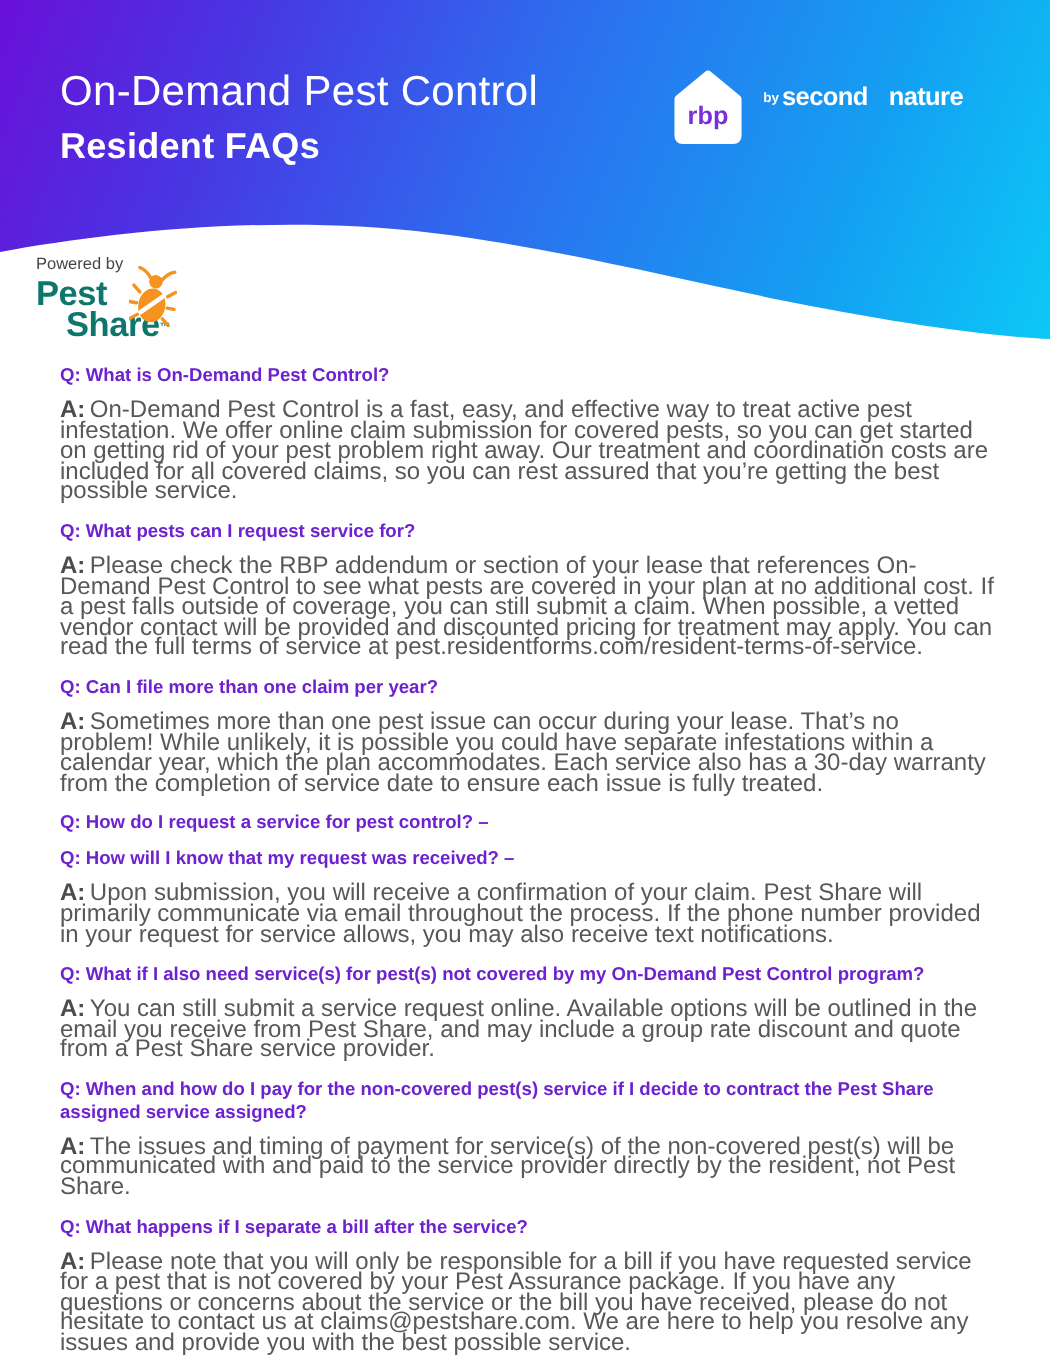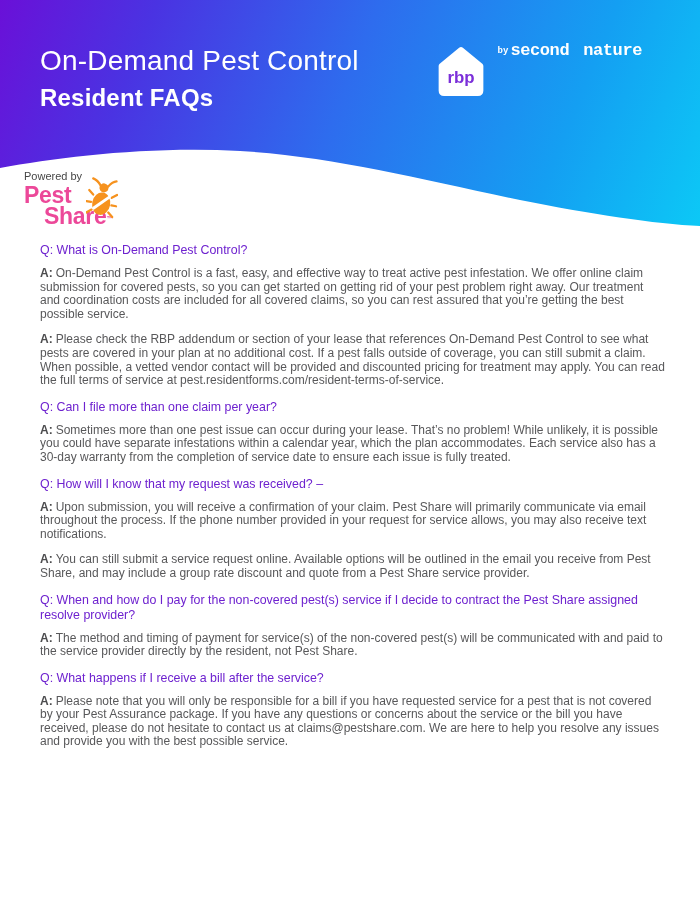--- a/index.html
+++ b/index.html
@@ -17,7 +17,7 @@
   .title2{font-size:24px;line-height:37px;font-weight:700;letter-spacing:.2px;}
   .brand{position:absolute;top:44px;right:58px;display:flex;align-items:flex-start;}
   .rbp-badge{display:block;}
-  .sn{margin-left:10px;display:flex;color:#fff;font-family:Liberation Mono, monospace;}
+  .sn{margin-left:10px;margin-top:14px;display:flex;color:#fff;}
   .sn-by{font-size:9px;font-weight:600;margin-top:2px;margin-right:2px;}
   .sn-words{display:flex;font-weight:700;font-size:17px;line-height:14px;letter-spacing:-.4px;}
   .sn-nature{margin-left:14px;text-align:center;}

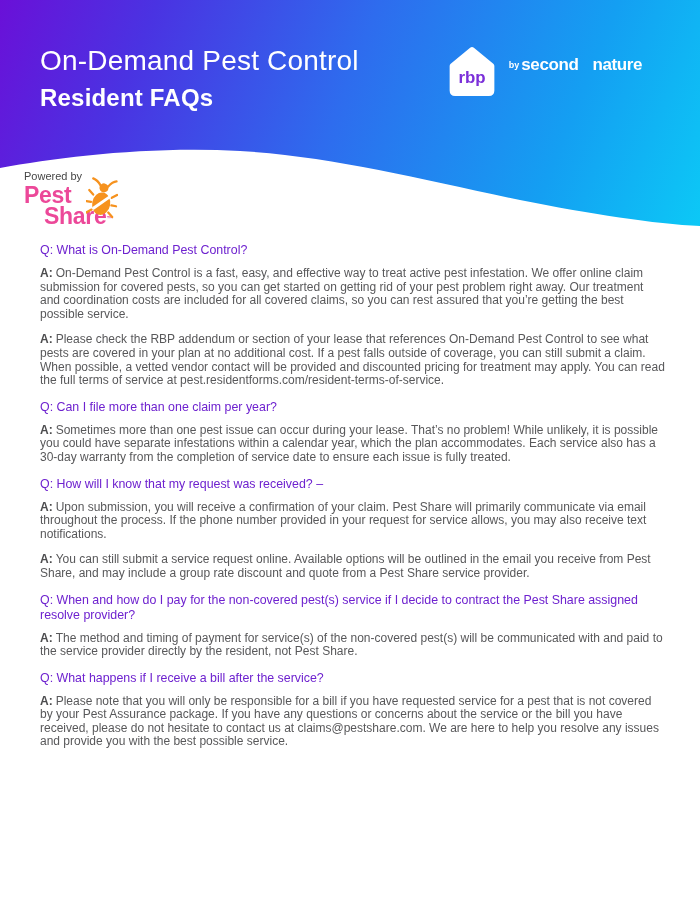--- a/index.html
+++ b/index.html
@@ -25,7 +25,7 @@
   
   .powered{position:absolute;left:24px;top:170px;}
   .powered-label{font-size:11px;color:#454545;margin-bottom:3px;}
-  .ps{position:relative;font-weight:800;color:#ec4899;letter-spacing:-.3px;}
+  .ps{position:relative;font-weight:800;color:#0f766e;letter-spacing:-.3px;}
   .ps-pest{font-size:23px;line-height:21px;display:block;}
   .ps-share-row{margin-left:20px;font-size:23px;line-height:21px;}
   .ps-tm{font-size:7px;vertical-align:top;position:relative;top:2px;font-weight:700;}

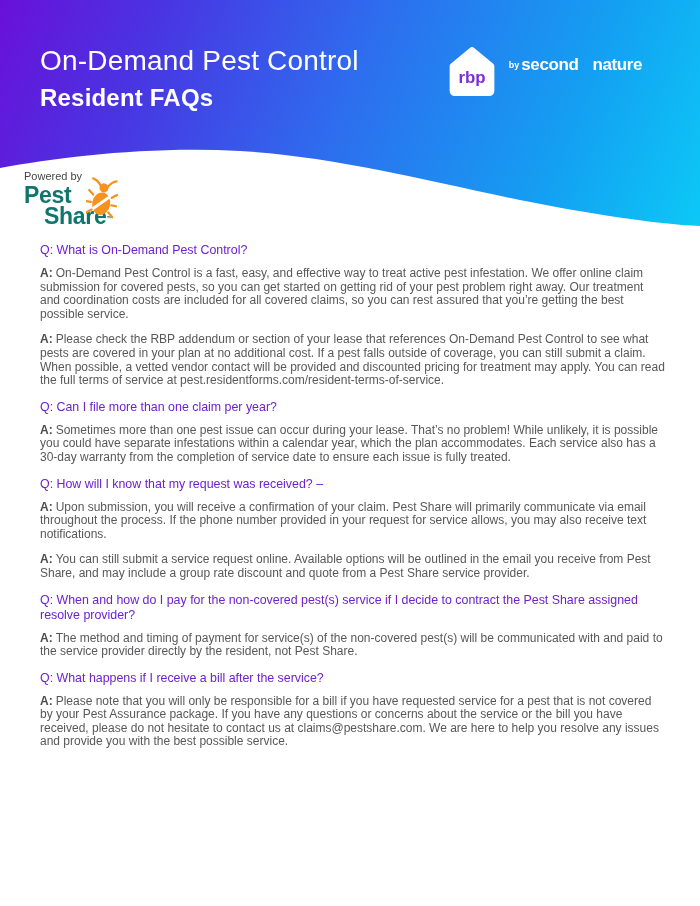--- a/index.html
+++ b/index.html
@@ -33,7 +33,7 @@
   
   .faqs{position:absolute;left:40px;top:243px;width:625px;}
   .faq-q{
-    margin:0 0 9px 0;font-size:12.4px;line-height:15px;font-weight:400;color:#6e22cf;
+    margin:0 0 9px 0;font-size:12.4px;line-height:15px;font-weight:700;color:#6e22cf;
   }
   .faq-a{margin:0 0 12px 0;font-size:12px;line-height:13.6px;color:#58585a;}
   .faq-a .ap{font-weight:700;color:#4c4c4e;margin-right:3px;}

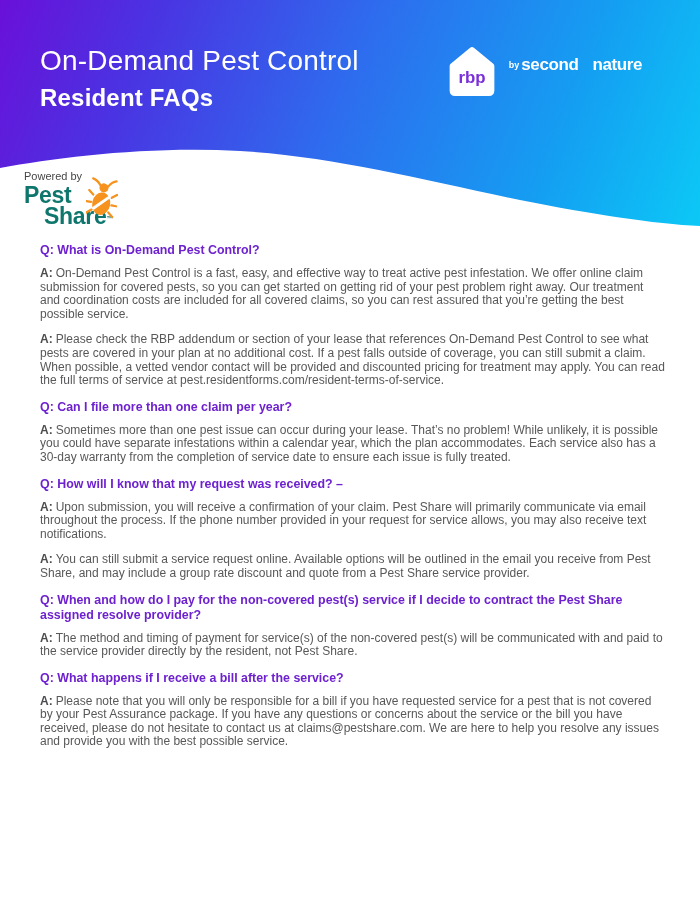--- a/index.html
+++ b/index.html
@@ -35,7 +35,7 @@
   .faq-q{
     margin:0 0 9px 0;font-size:12.4px;line-height:15px;font-weight:700;color:#6e22cf;
   }
-  .faq-a{margin:0 0 12px 0;font-size:12px;line-height:13.6px;color:#58585a;}
+  .faq-a{margin:0 0 12px 0;font-size:16px;line-height:13.6px;color:#58585a;}
   .faq-a .ap{font-weight:700;color:#4c4c4e;margin-right:3px;}
 </style>
 </head>

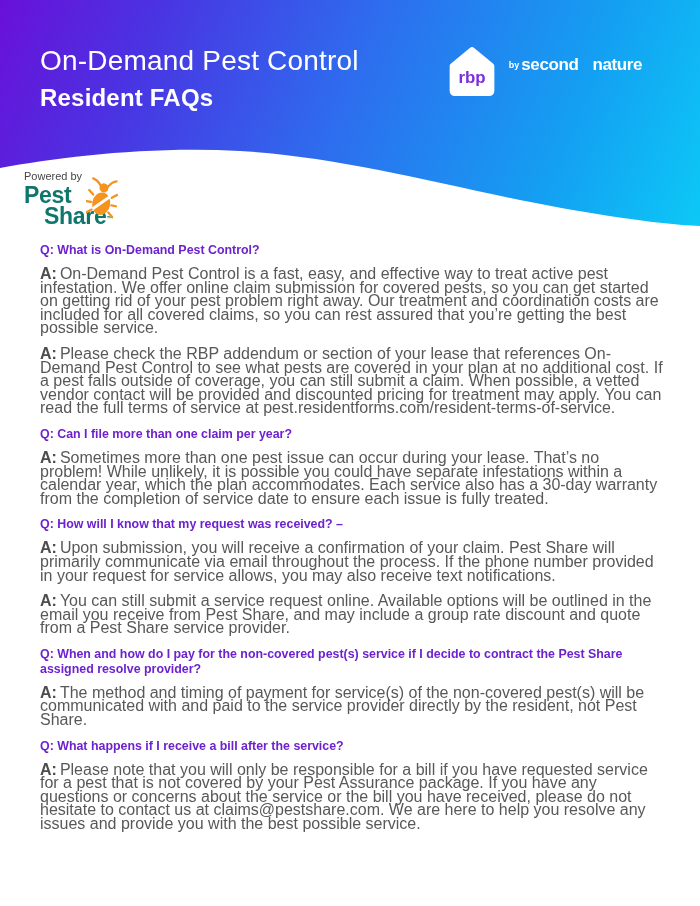--- a/index.html
+++ b/index.html
@@ -101,6 +101,7 @@
     </section>
 
     <section class="faq">
+      <h3 class="faq-q">Q: What pests can I request service for?</h3>
       <p class="faq-a"><b class="ap">A:</b><span class="at">Please check the RBP addendum or section of your lease that references On-Demand Pest Control to see what pests are covered in your plan at no additional cost. If a pest falls outside of coverage, you can still submit a claim. When possible, a vetted vendor contact will be provided and discounted pricing for treatment may apply. You can read the full terms of service at pest.residentforms.com/resident-terms-of-service.</span></p>
     </section>
 

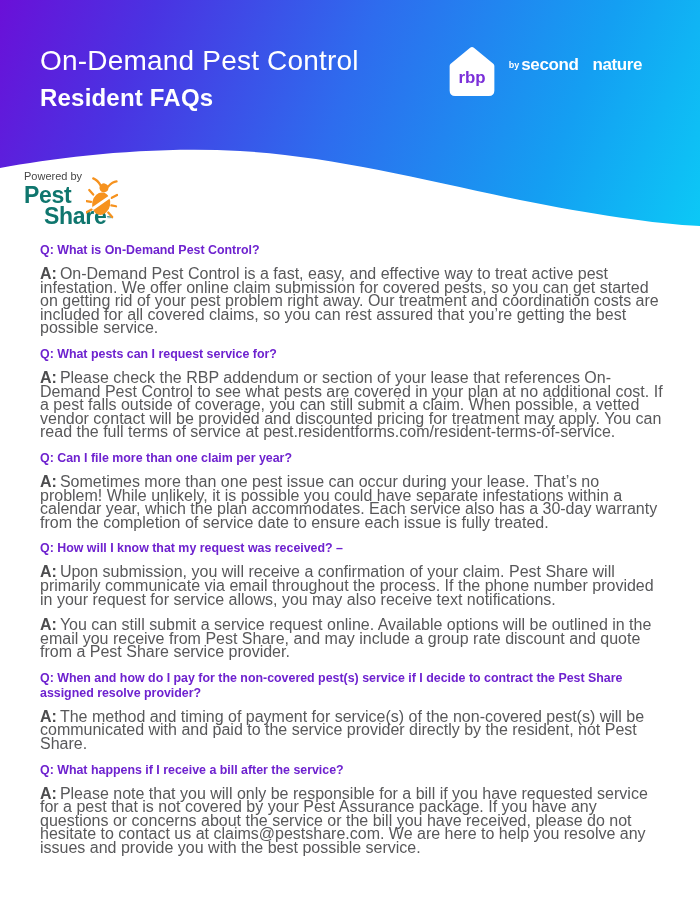--- a/index.html
+++ b/index.html
@@ -111,6 +111,7 @@
     </section>
 
     <section class="faq">
+      <h3 class="faq-q">Q: How do I request a service for pest control? –</h3>
     </section>
 
     <section class="faq">

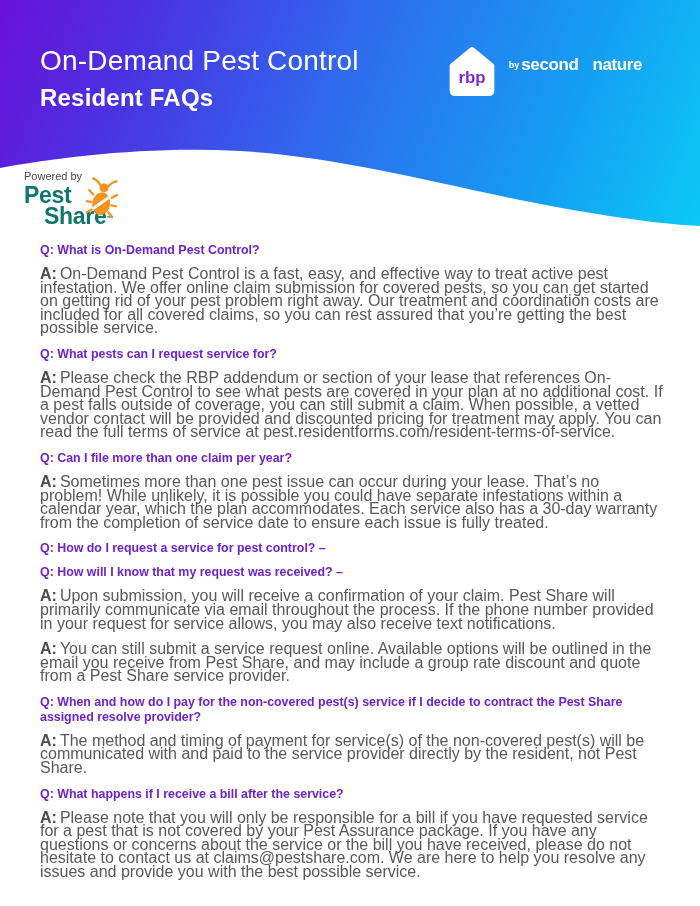--- a/index.html
+++ b/index.html
@@ -120,6 +120,7 @@
     </section>
 
     <section class="faq">
+      <h3 class="faq-q">Q: What if I also need service(s) for pest(s) not covered by my On-Demand Pest Control program?</h3>
       <p class="faq-a"><b class="ap">A:</b><span class="at">You can still submit a service request online. Available options will be outlined in the email you receive from Pest Share, and may include a group rate discount and quote from a Pest Share service provider.</span></p>
     </section>
 

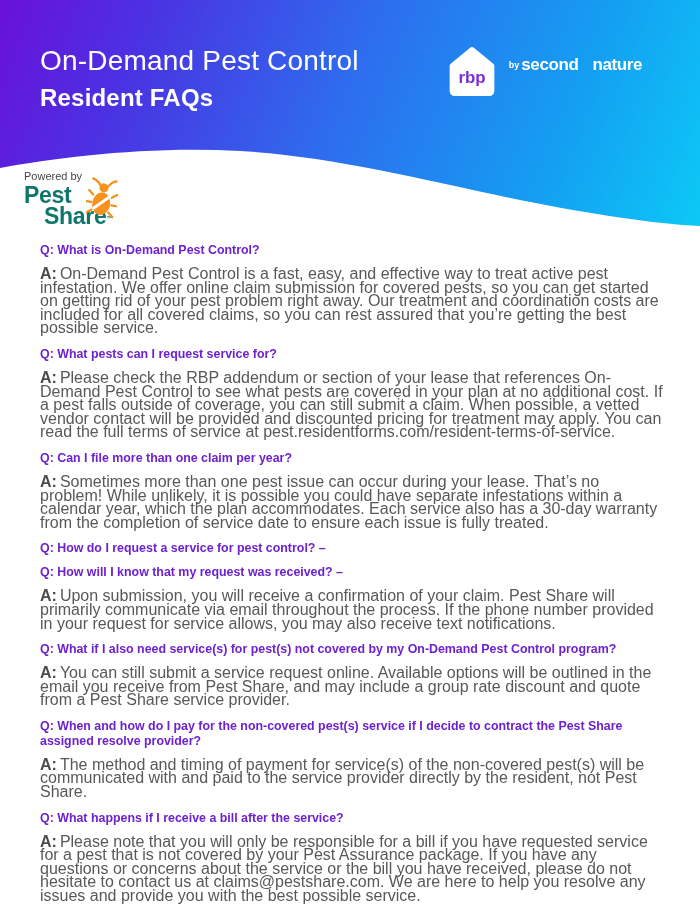--- a/index.html
+++ b/index.html
@@ -125,7 +125,7 @@
     </section>
 
     <section class="faq">
-      <h3 class="faq-q">Q: When and how do I pay for the non-covered pest(s) service if I decide to contract the Pest Share assigned resolve provider?</h3>
+      <h3 class="faq-q">Q: When and how do I pay for the non-covered pest(s) service if I decide to contract the Pest Share assigned service assigned?</h3>
       <p class="faq-a"><b class="ap">A:</b><span class="at">The method and timing of payment for service(s) of the non-covered pest(s) will be communicated with and paid to the service provider directly by the resident, not Pest Share.</span></p>
     </section>
 

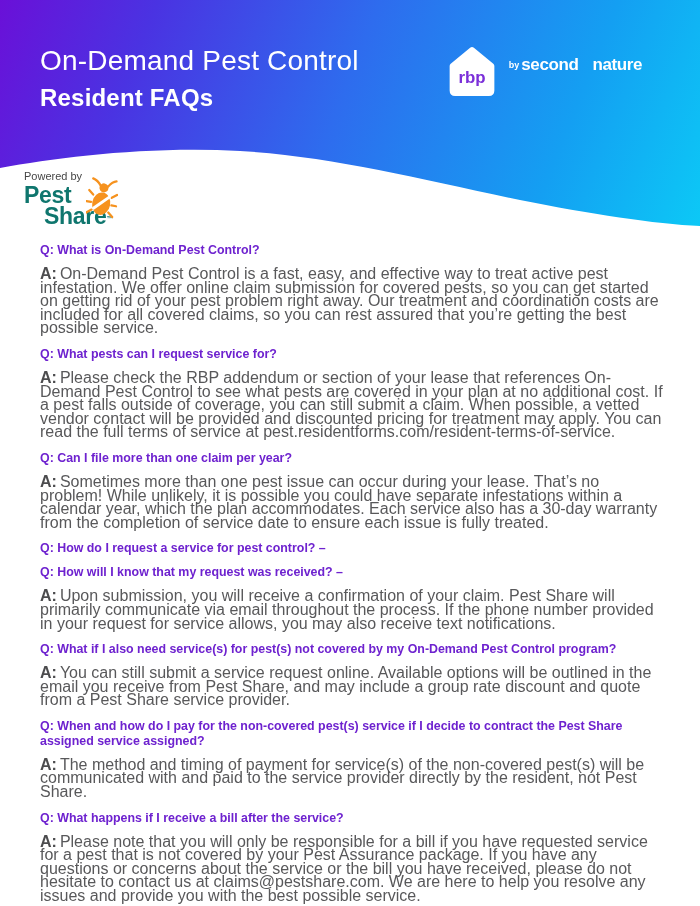--- a/index.html
+++ b/index.html
@@ -126,7 +126,7 @@
 
     <section class="faq">
       <h3 class="faq-q">Q: When and how do I pay for the non-covered pest(s) service if I decide to contract the Pest Share assigned service assigned?</h3>
-      <p class="faq-a"><b class="ap">A:</b><span class="at">The method and timing of payment for service(s) of the non-covered pest(s) will be communicated with and paid to the service provider directly by the resident, not Pest Share.</span></p>
+      <p class="faq-a"><b class="ap">A:</b><span class="at">The issues and timing of payment for service(s) of the non-covered pest(s) will be communicated with and paid to the service provider directly by the resident, not Pest Share.</span></p>
     </section>
 
     <section class="faq">

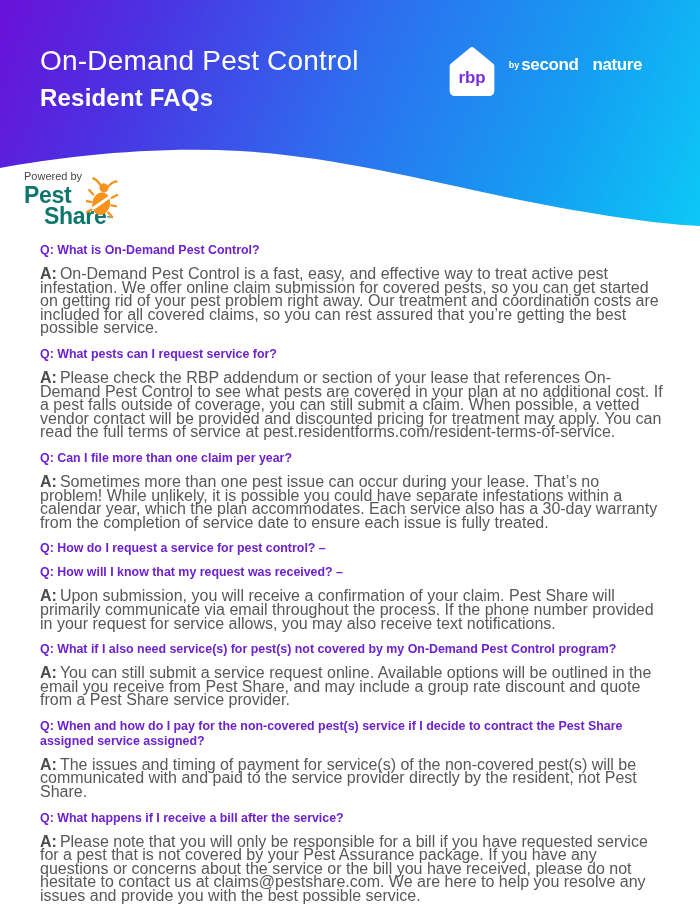--- a/index.html
+++ b/index.html
@@ -130,7 +130,7 @@
     </section>
 
     <section class="faq">
-      <h3 class="faq-q">Q: What happens if I receive a bill after the service?</h3>
+      <h3 class="faq-q">Q: What happens if I separate a bill after the service?</h3>
       <p class="faq-a"><b class="ap">A:</b><span class="at">Please note that you will only be responsible for a bill if you have requested service for a pest that is not covered by your Pest Assurance package. If you have any questions or concerns about the service or the bill you have received, please do not hesitate to contact us at claims@pestshare.com. We are here to help you resolve any issues and provide you with the best possible service.</span></p>
     </section>
   </main>

